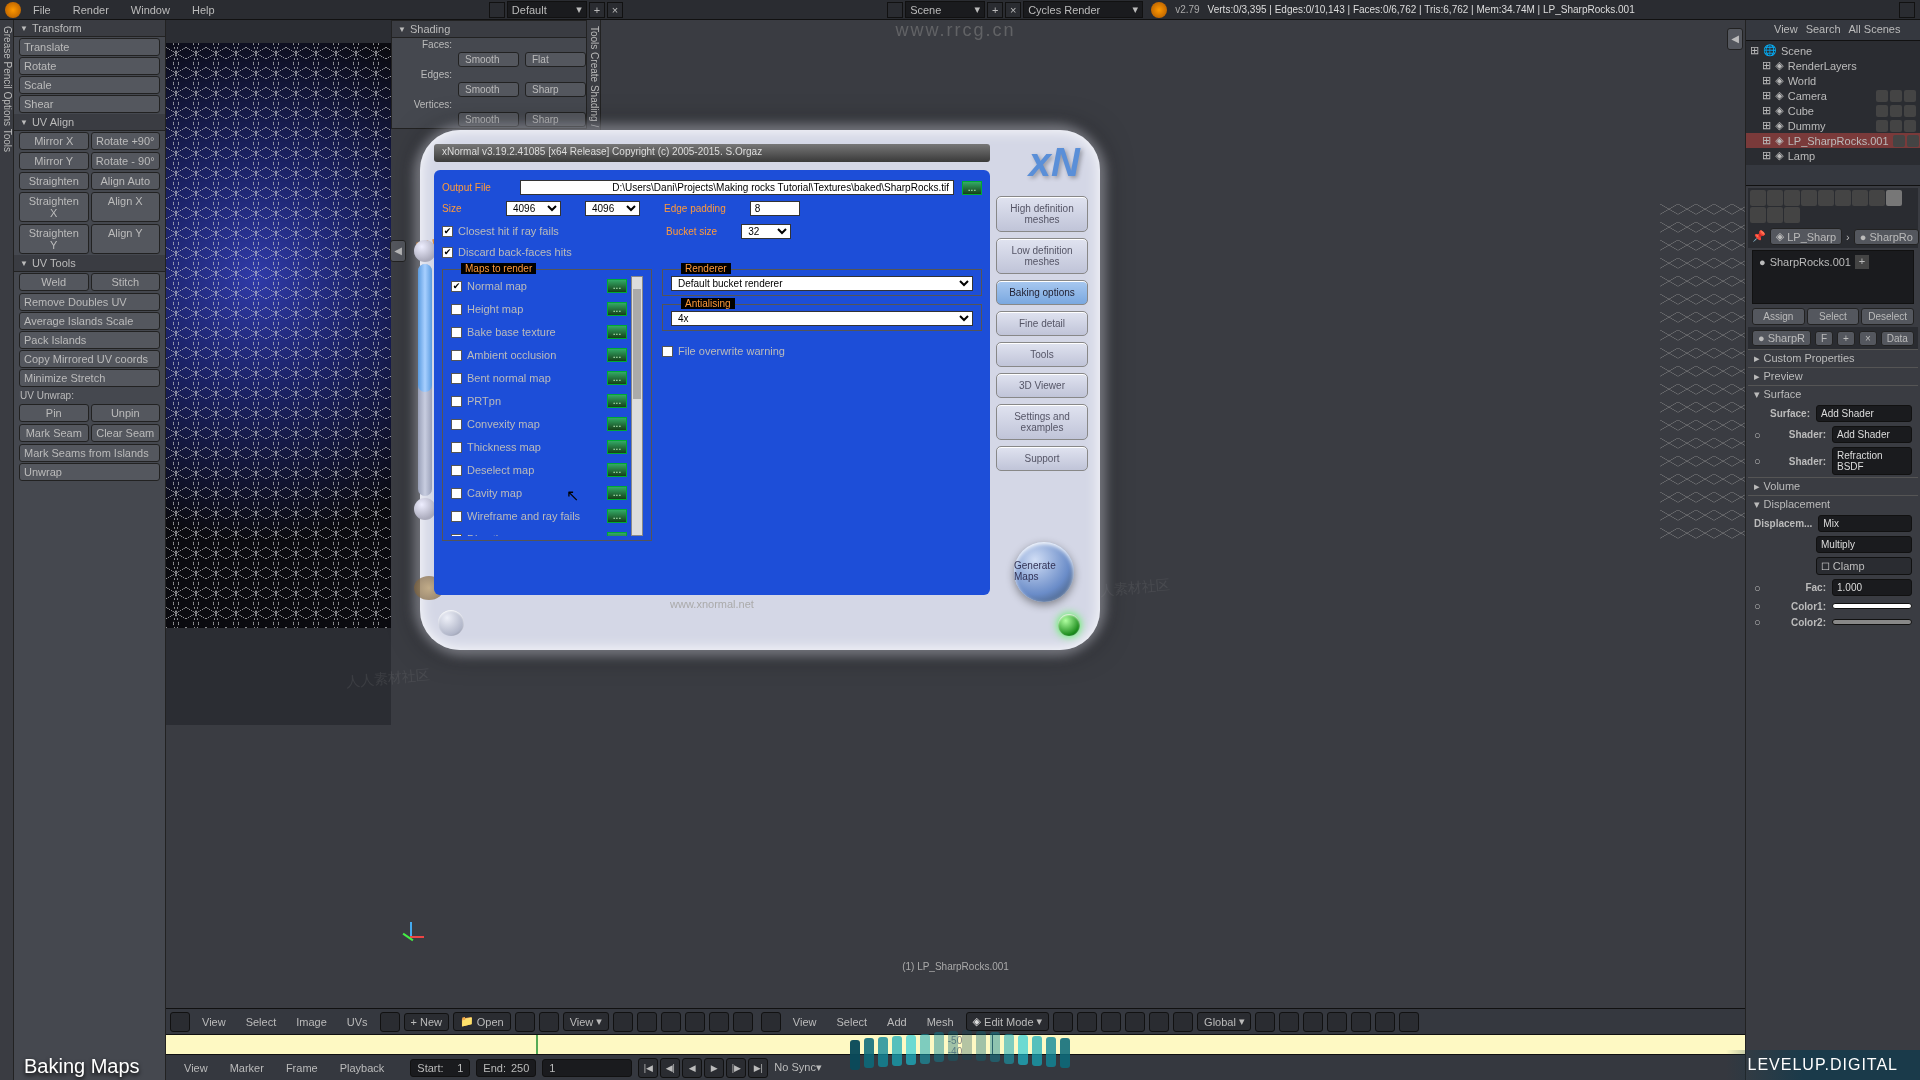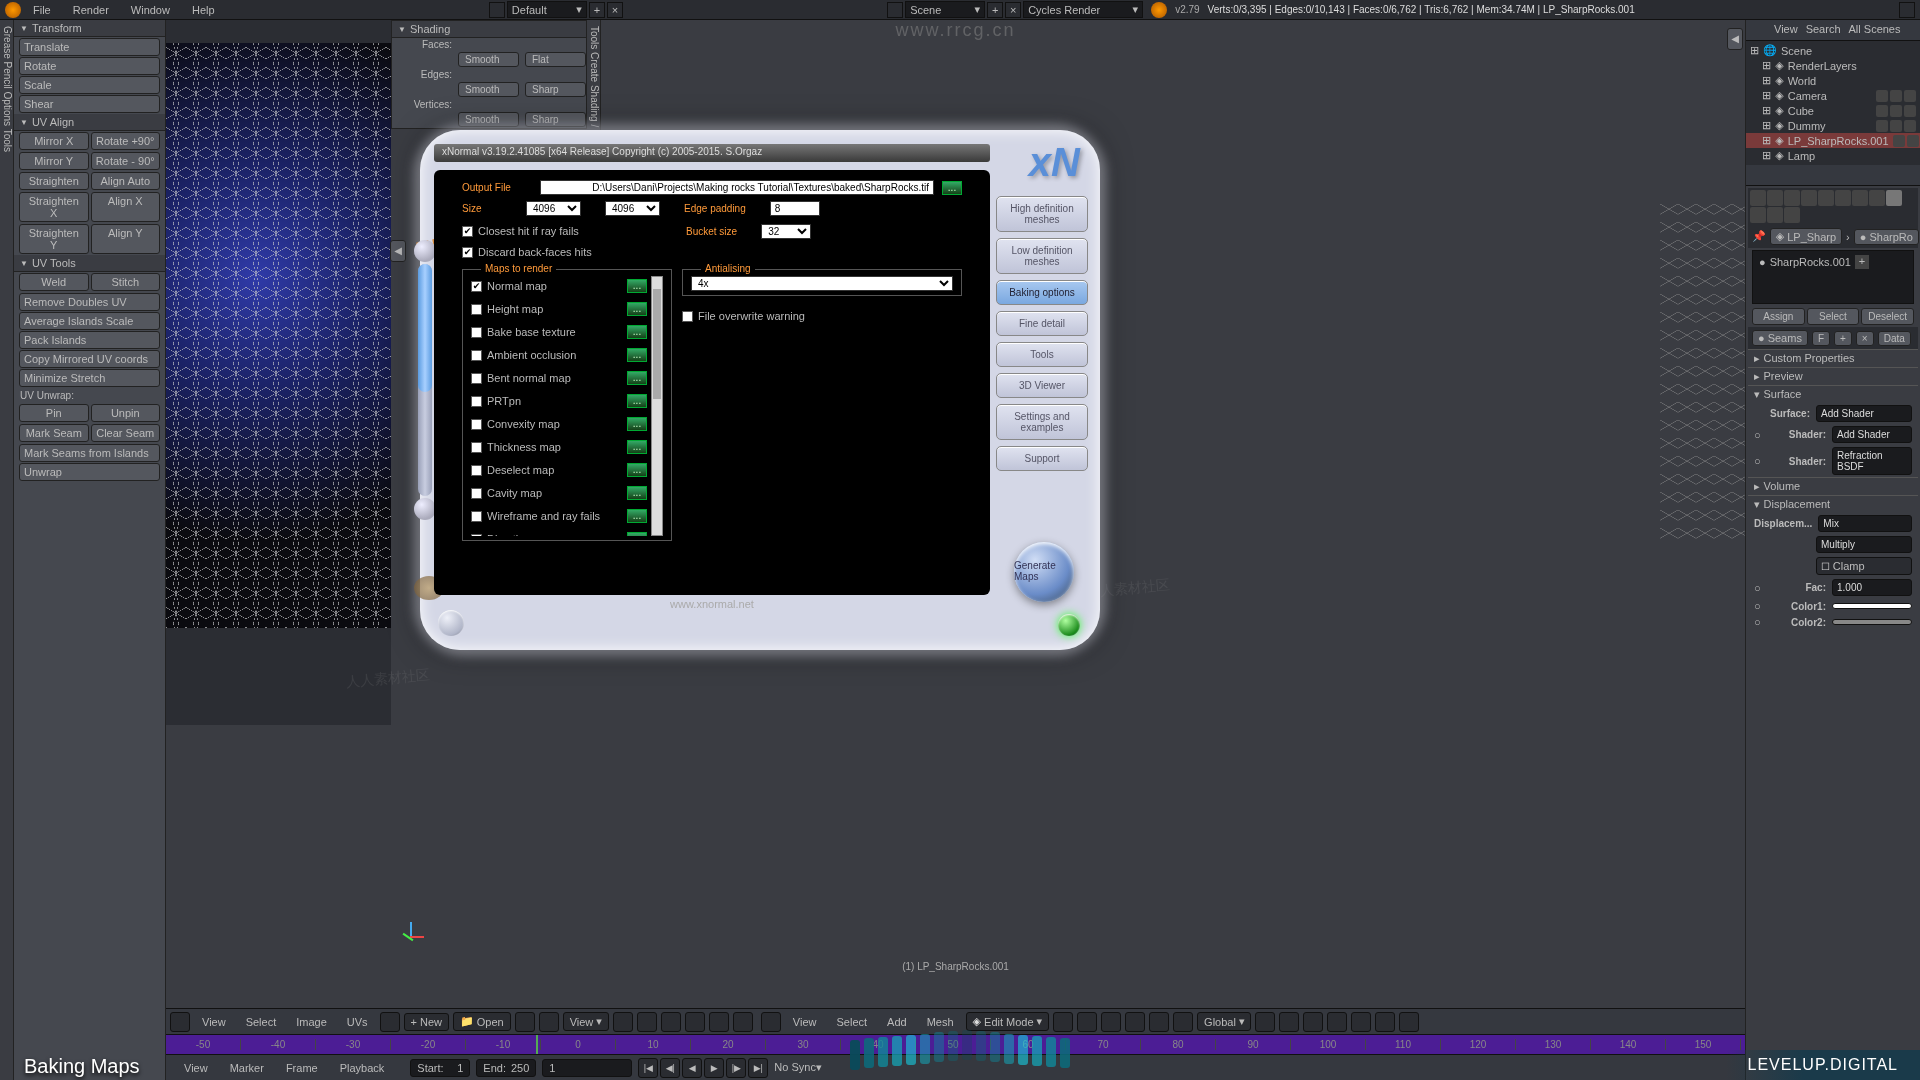--- a/index.html
+++ b/index.html
@@ -98,7 +98,7 @@
 .xn { position:absolute; left:420px; top:130px; width:680px; height:520px; background:#d4d7e6; border-radius:40px; box-shadow:0 0 30px rgba(0,0,0,.5), inset 0 0 15px #fff; z-index:10;}
 .xn .title-strip { position:absolute; left:14px; top:14px; right:110px; height:18px; background:linear-gradient(#777,#3a3a3a); border-radius:3px; padding:2px 8px; color:#ddd; font-size:10px;}
 .xn .logo { position:absolute; right:20px; top:10px; font-size:40px; font-style:italic; color:#5a8fd8; font-weight:bold; text-shadow:2px 2px 4px rgba(0,0,0,.3);}
-.xn .inner { position:absolute; left:14px; top:40px; right:110px; bottom:55px; background:#000000; border-radius:6px; padding:10px 28px;}
+.xn .inner { position:absolute; left:14px; top:40px; right:110px; bottom:55px; background:#1d4ed8; border-radius:6px; padding:10px 8px;}
 .xn .sidebar { position:absolute; right:12px; top:66px; width:92px; display:flex; flex-direction:column; gap:6px;}
 .xn .side-btn { background:linear-gradient(#e0e3f0,#c0c4d8); border:1px solid #888; border-radius:5px; padding:6px 4px; text-align:center; color:#556; font-size:10px; cursor:pointer; box-shadow:inset 0 1px 0 #fff;}
 .xn .side-btn.active { background:linear-gradient(#a8c8f0,#7aa8e0); color:#223;}

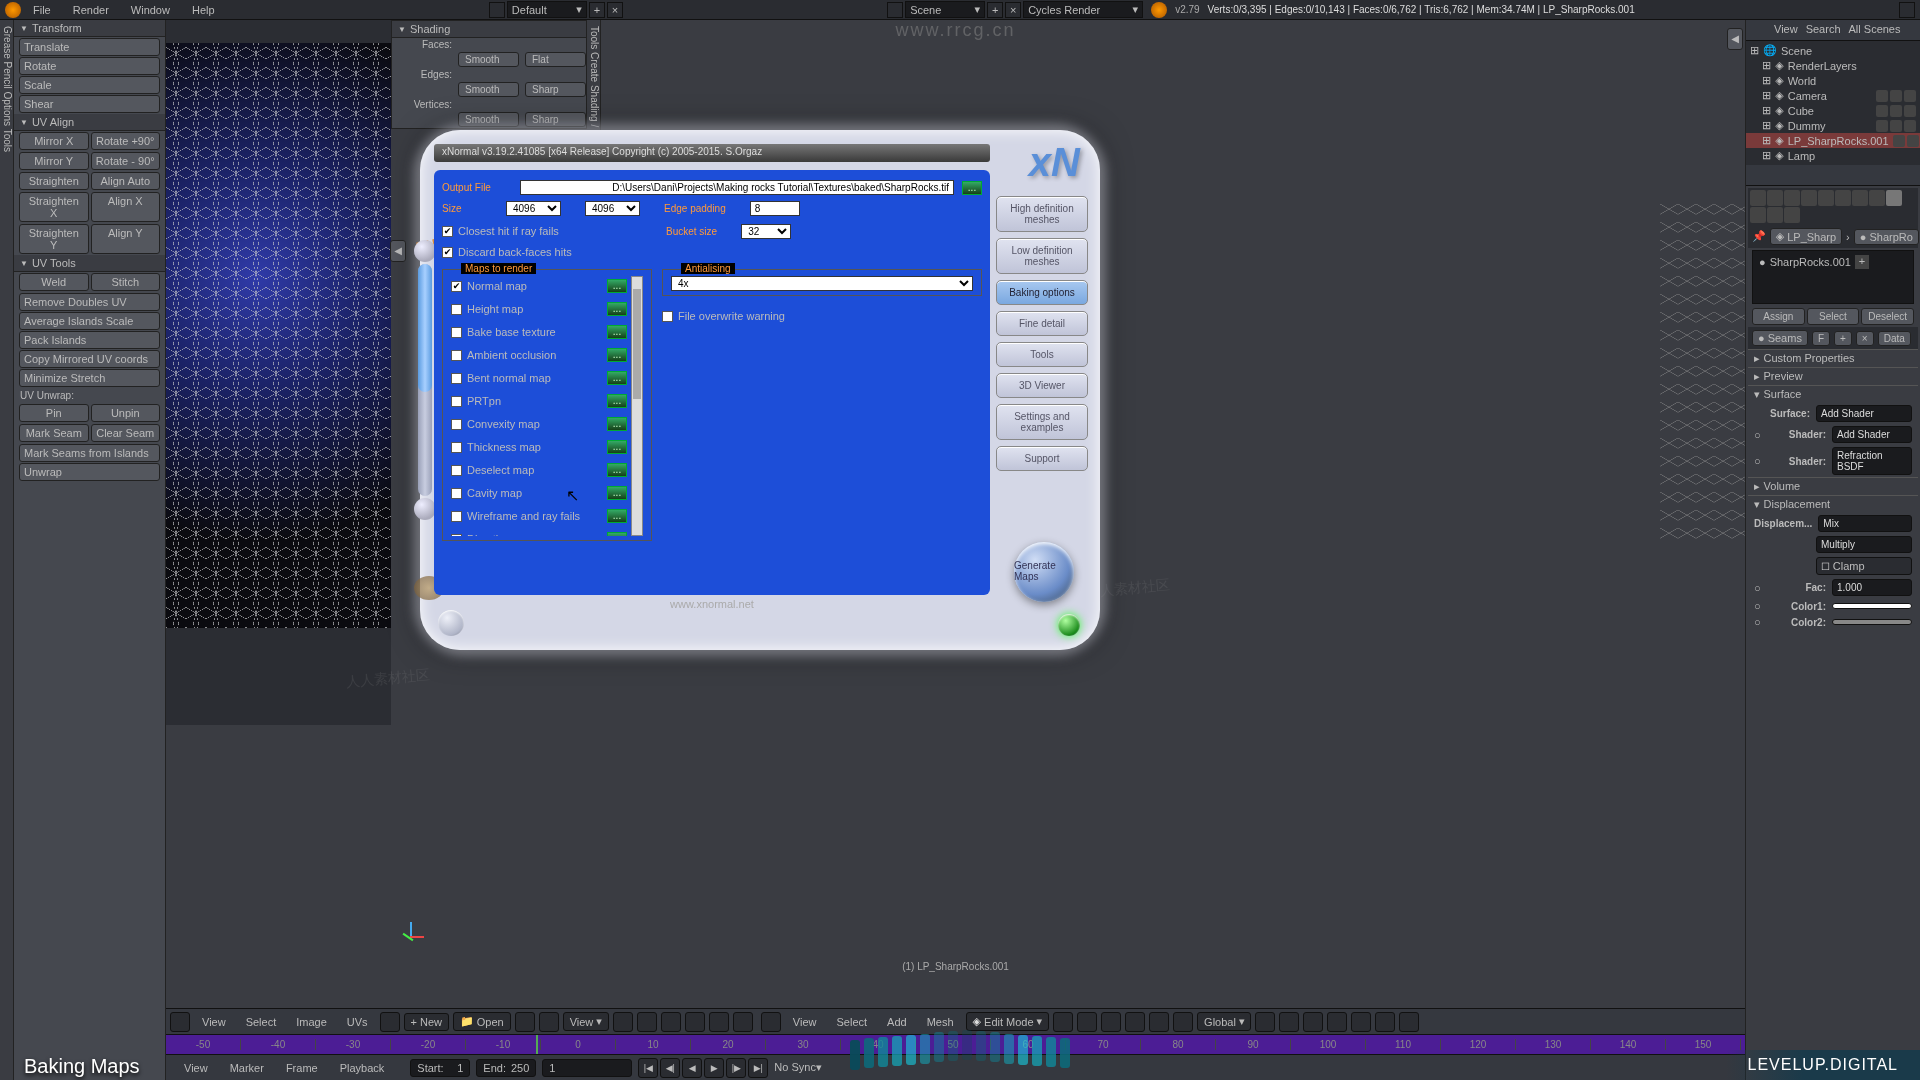--- a/index.html
+++ b/index.html
@@ -713,6 +713,10 @@
       </div>
       <div style="flex:1">
         <div class="fieldset">
+          <span class="legend">Renderer</span>
+          <select class="xn-select" style="width:100%"><option>Default bucket renderer</option></select>
+        </div>
+        <div class="fieldset">
           <span class="legend">Antialising</span>
           <select class="xn-select" style="width:100%"><option>4x</option></select>
         </div>

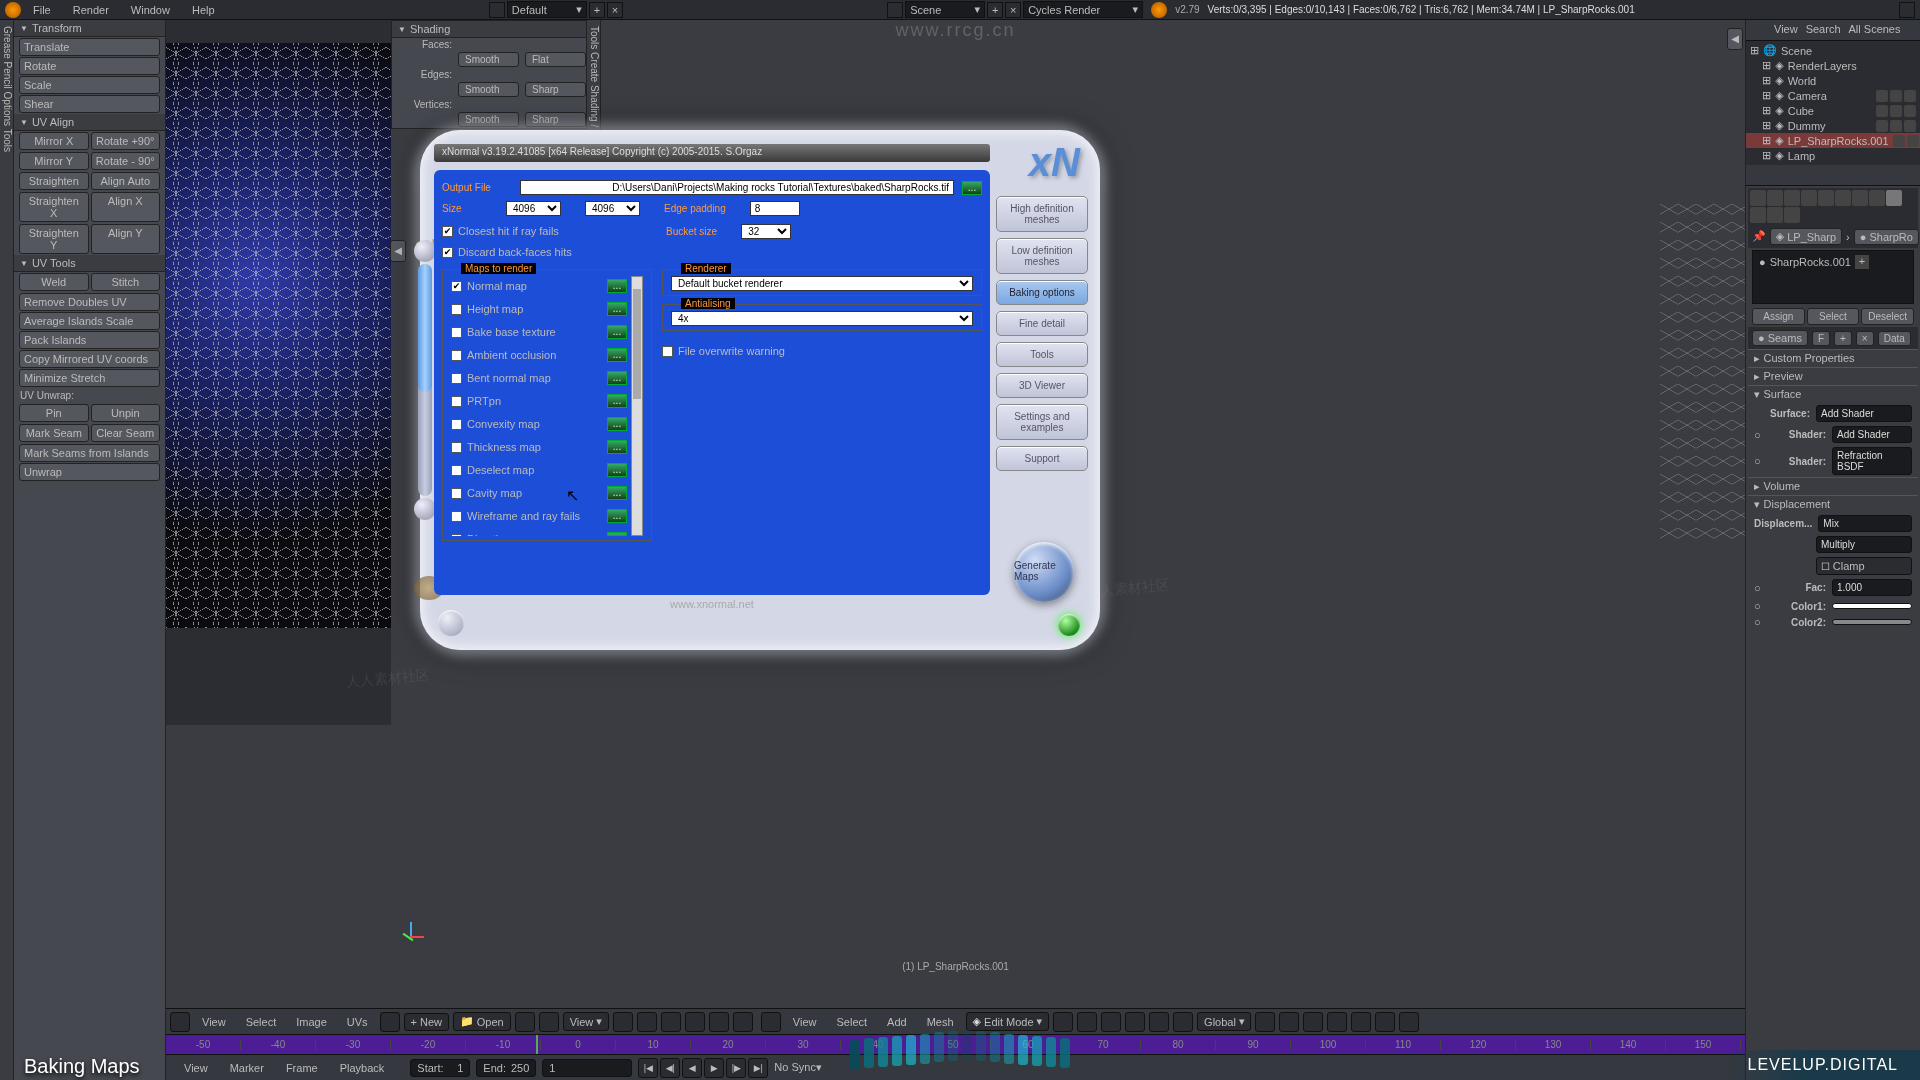--- a/index.html
+++ b/index.html
@@ -528,7 +528,7 @@
       <div class="crumb">
         <span class="seg">
             <span>●</span>
-            <span>Seams</span>
+            <span>SharpR</span>
           </span>
         <span class="seg">F</span>
         <span class="seg">+</span>

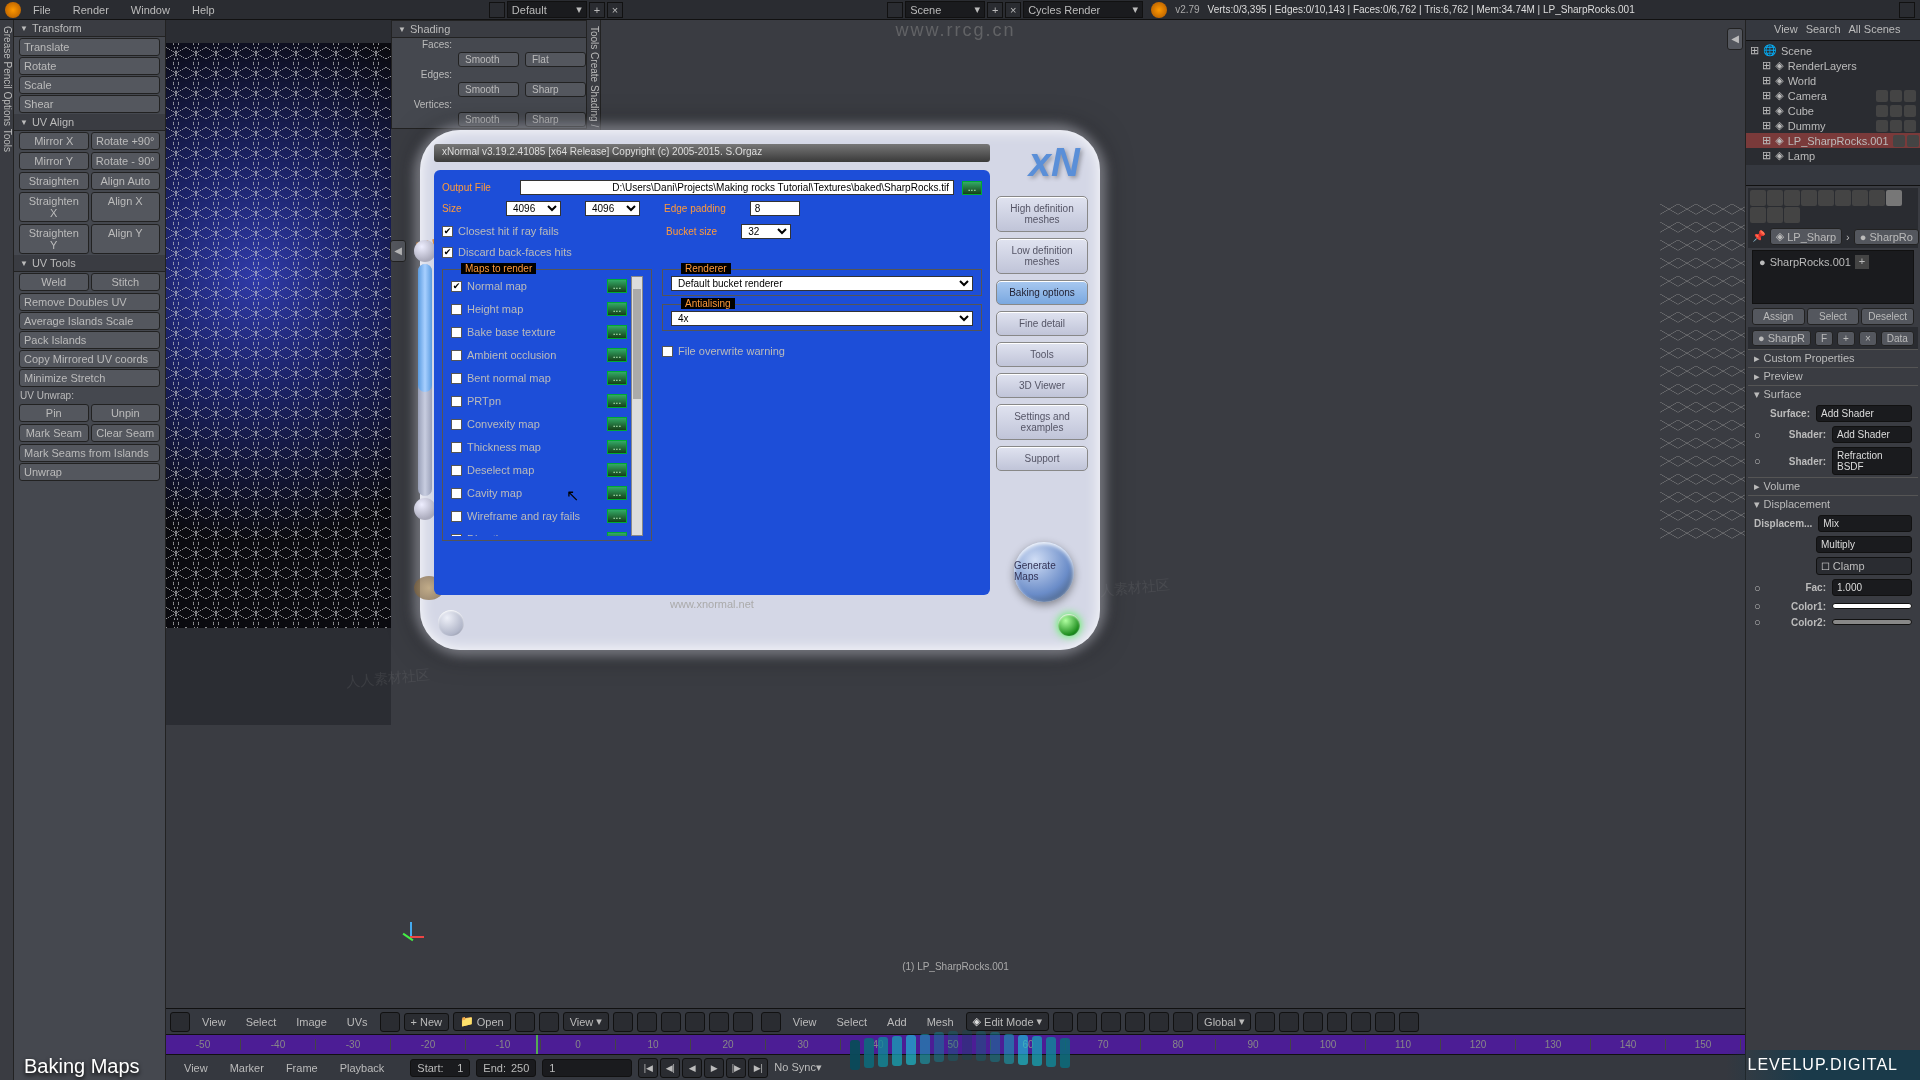--- a/index.html
+++ b/index.html
@@ -59,7 +59,7 @@
 .editor-bar .eb-item { background:#2a2c31; border:1px solid #111; border-radius:3px; padding:2px 6px; display:flex; align-items:center; gap:3px;}
 .editor-bar .eb-menu { padding:2px 8px;}
 .editor-bar .eb-icon { width:20px; height:20px; background:#2a2c31; border:1px solid #111; border-radius:3px;}
-.timeline-ruler { background:#4c1d95; height:20px; border-top:1px solid #111; position:relative; display:flex; align-items:center; overflow:hidden;}
+.timeline-ruler { background:#fef9c3; height:20px; border-top:1px solid #111; position:relative; display:flex; align-items:center; overflow:hidden;flex-direction:column;}
 .timeline-ruler .tick { flex:0 0 auto; width:75px; text-align:center; font-size:10px; color:#888; border-right:1px solid #444; position:relative;}
 .timeline-ruler .marker { position:absolute; left:370px; top:0; bottom:0; width:2px; background:#5a5; }
 .timeline-bar { background:#35383f; height:26px; display:flex; align-items:center; padding:0 4px; gap:6px; border-top:1px solid #111;}

